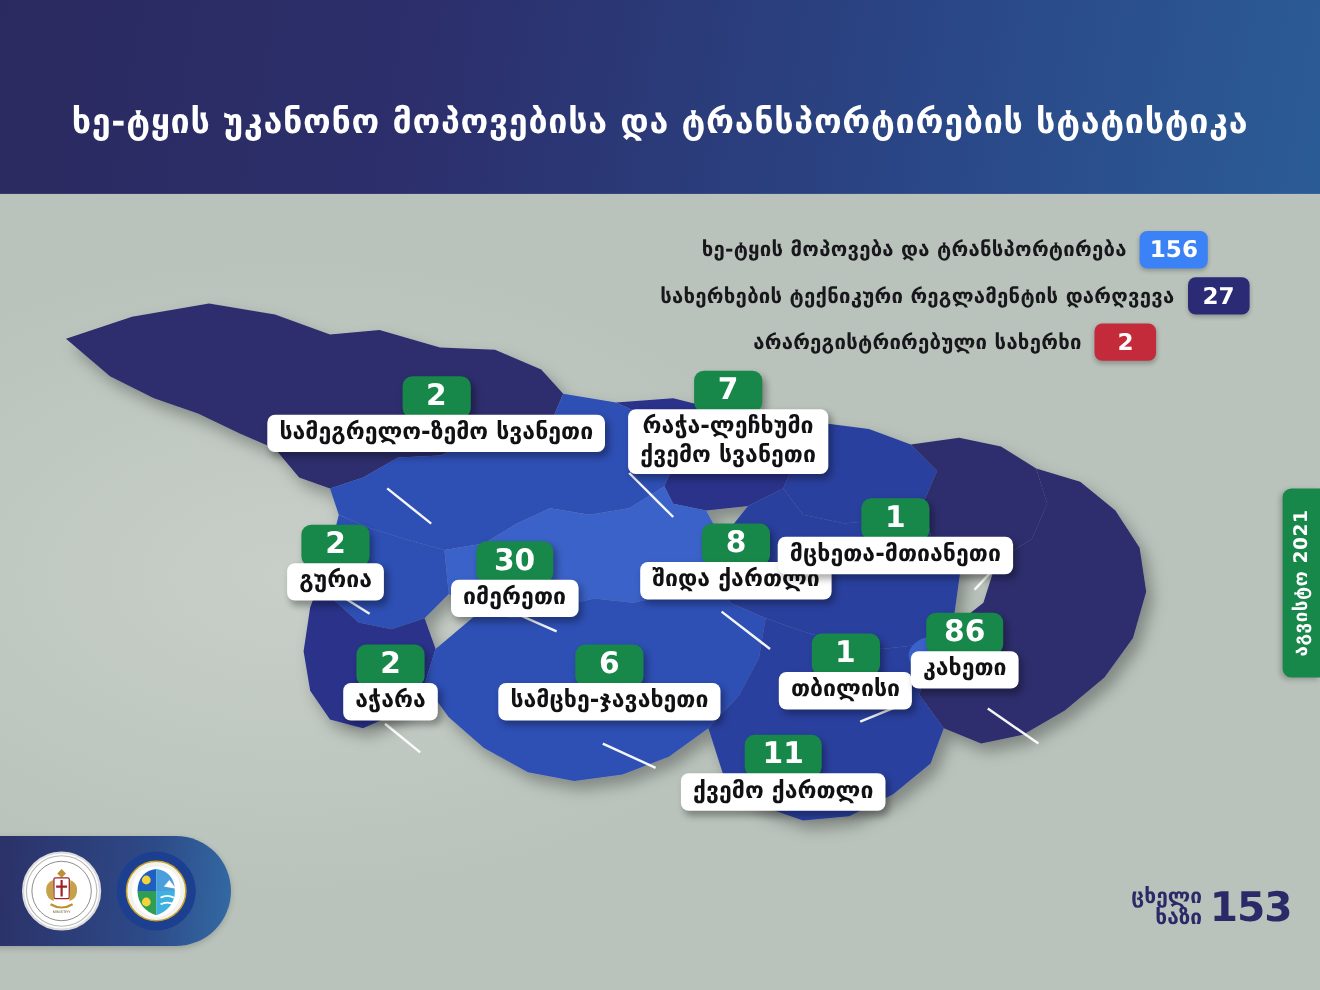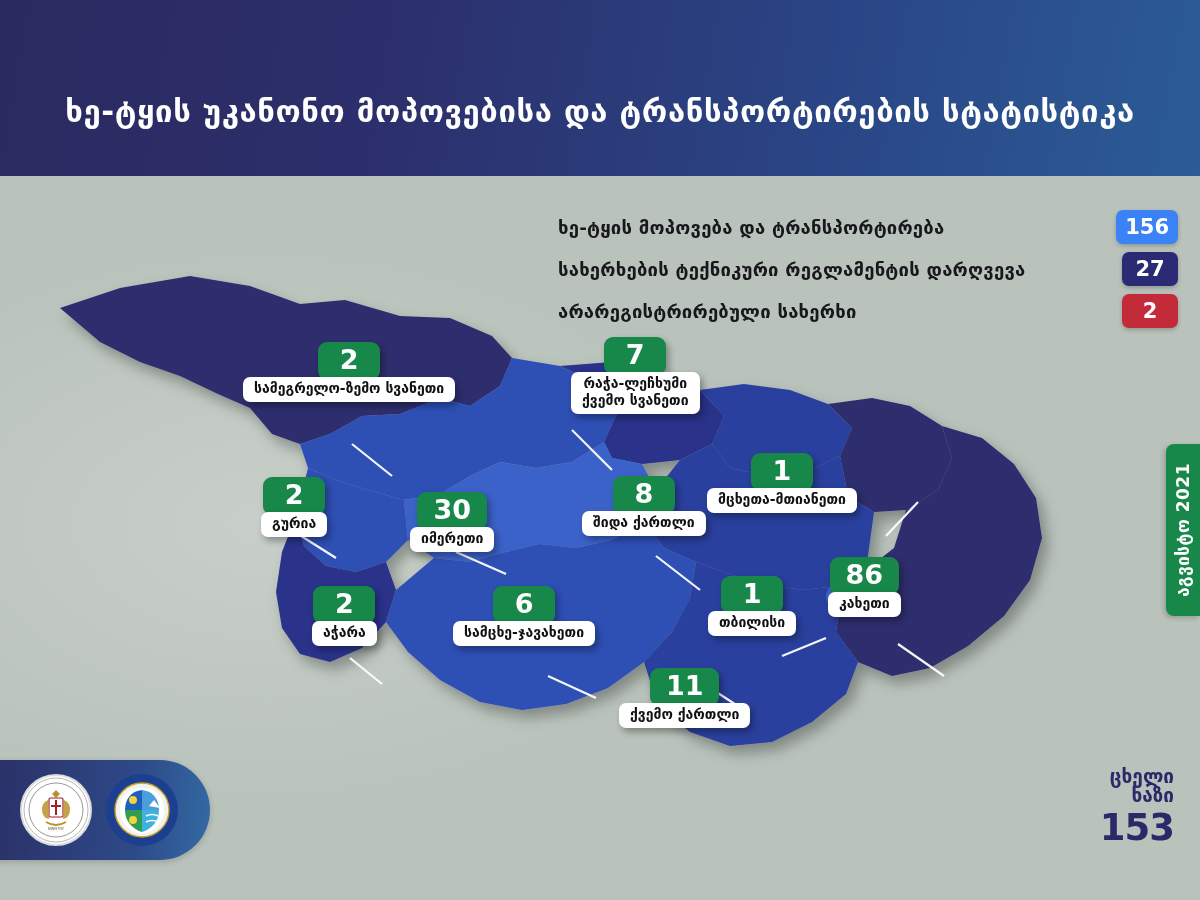--- a/index.html
+++ b/index.html
@@ -40,7 +40,7 @@
     align-items: flex-end;
   }
   .legend-row {
-    display: flex; align-items: center; justify-content: space-between;
+    display: flex; align-items: center; justify-content: center;
     gap: 12px; width: 100%;
   }
   .legend-label {

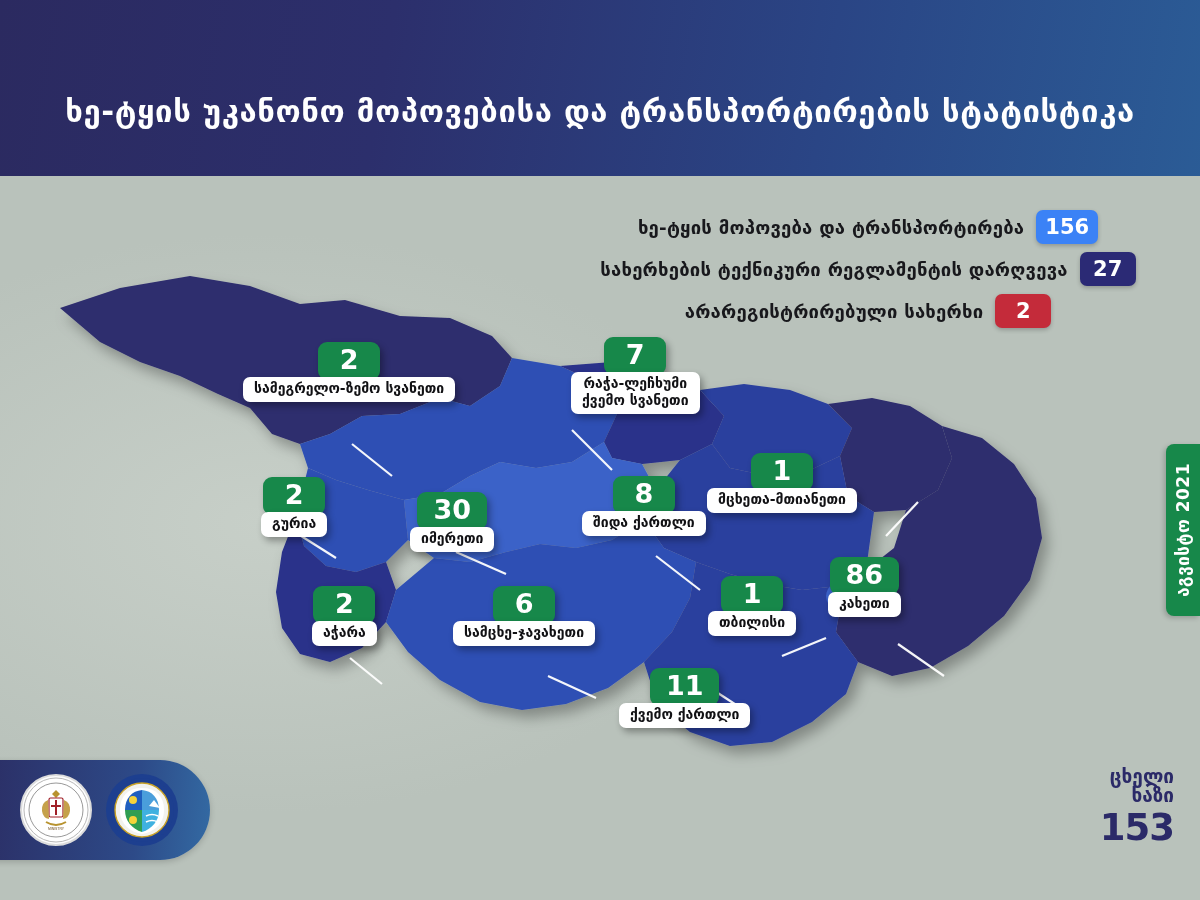--- a/index.html
+++ b/index.html
@@ -89,7 +89,7 @@
   .callout-name {
     background: #ffffff;
     color: #111114;
-    font-size: 14px; font-weight: bold;
+    font-size: 21px; font-weight: bold;
     border-radius: 7px;
     padding: 3px 11px 5px 11px;
     margin-top: -3px;

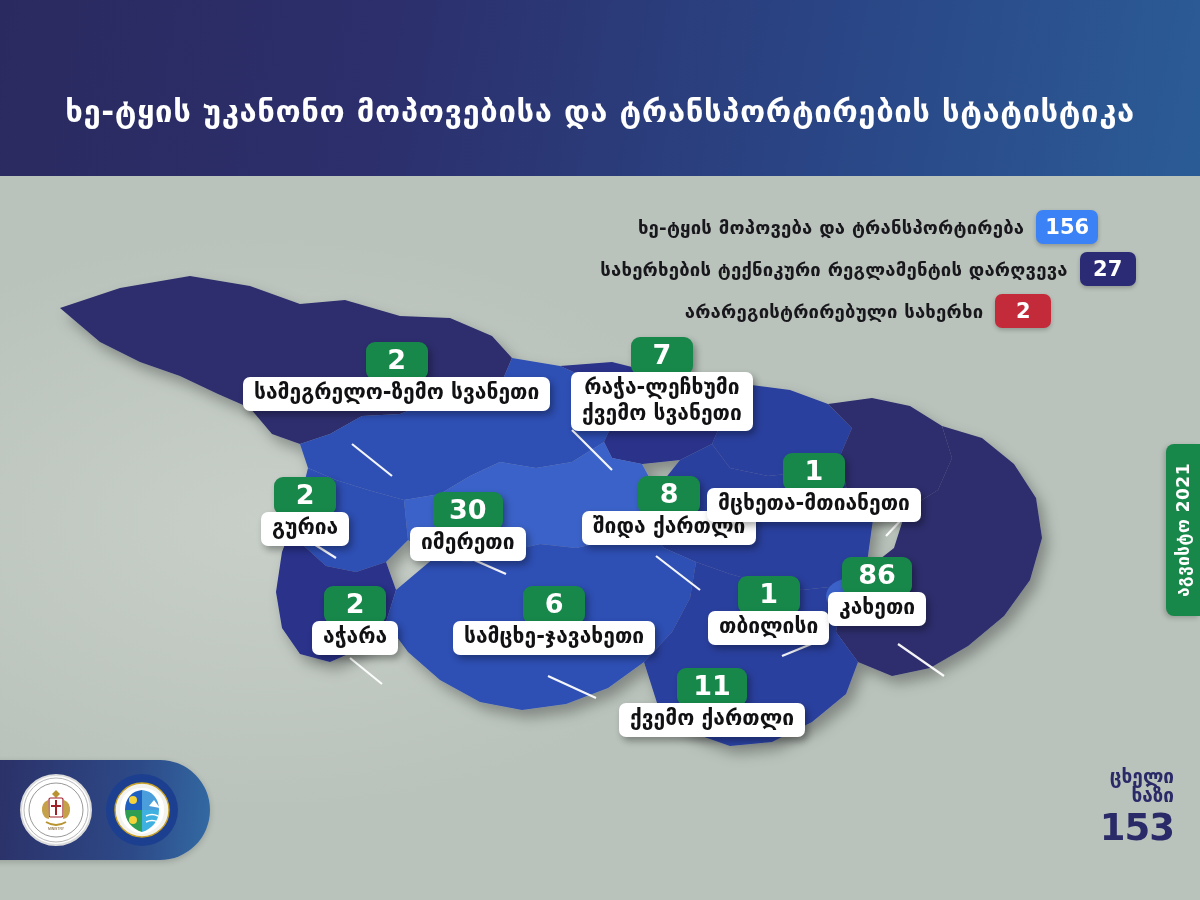--- a/index.html
+++ b/index.html
@@ -142,7 +142,7 @@
   
   .hotline {
     position: absolute; right: 26px; bottom: 56px;
-    display: flex; align-items: flex-end; gap: 7px; flex-direction: column;
+    display: flex; align-items: center; gap: 7px;
   }
   .hotline-words {
     color: #2b2a68;

